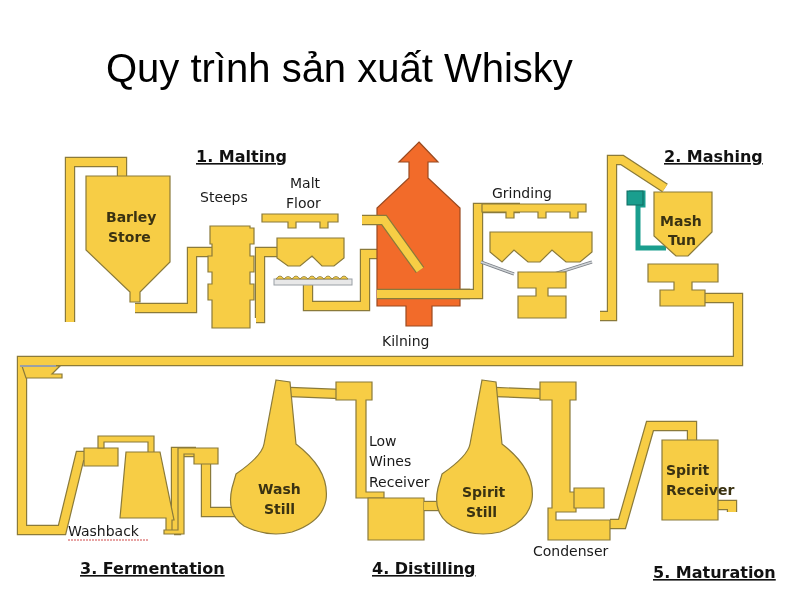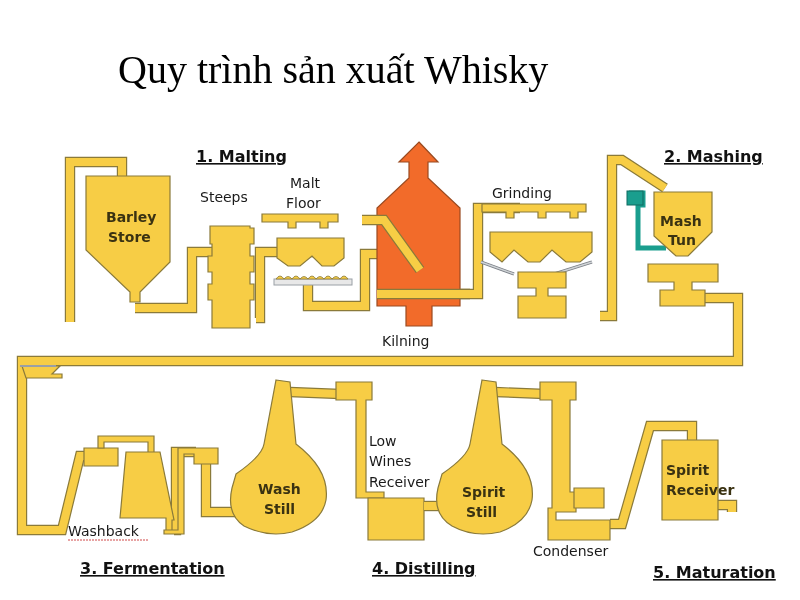--- a/index.html
+++ b/index.html
@@ -4,7 +4,7 @@
 <style>
   html, body { margin:0; padding:0; background:#ffffff; }
   body { width:800px; height:600px; position:relative; overflow:hidden; font-family:"DejaVu Sans", sans-serif; }
-  #title { position:absolute; left:118px; top:46px; font-family:Liberation Serif, serif; font-size:40px; color:#000; letter-spacing:0px; font-weight:normal; }
+  #title { position:absolute; left:106px; top:46px; font-family:Liberation Sans, sans-serif; font-size:40px; color:#000; letter-spacing:0px; font-weight:normal; }
   svg { position:absolute; left:0; top:0; }
   .y { fill:#f7cd45; stroke:#8a7a3a; stroke-width:1.2; }
   .pipe { fill:none; stroke:#f7cd45; stroke-width:8; stroke-linejoin:miter; }

